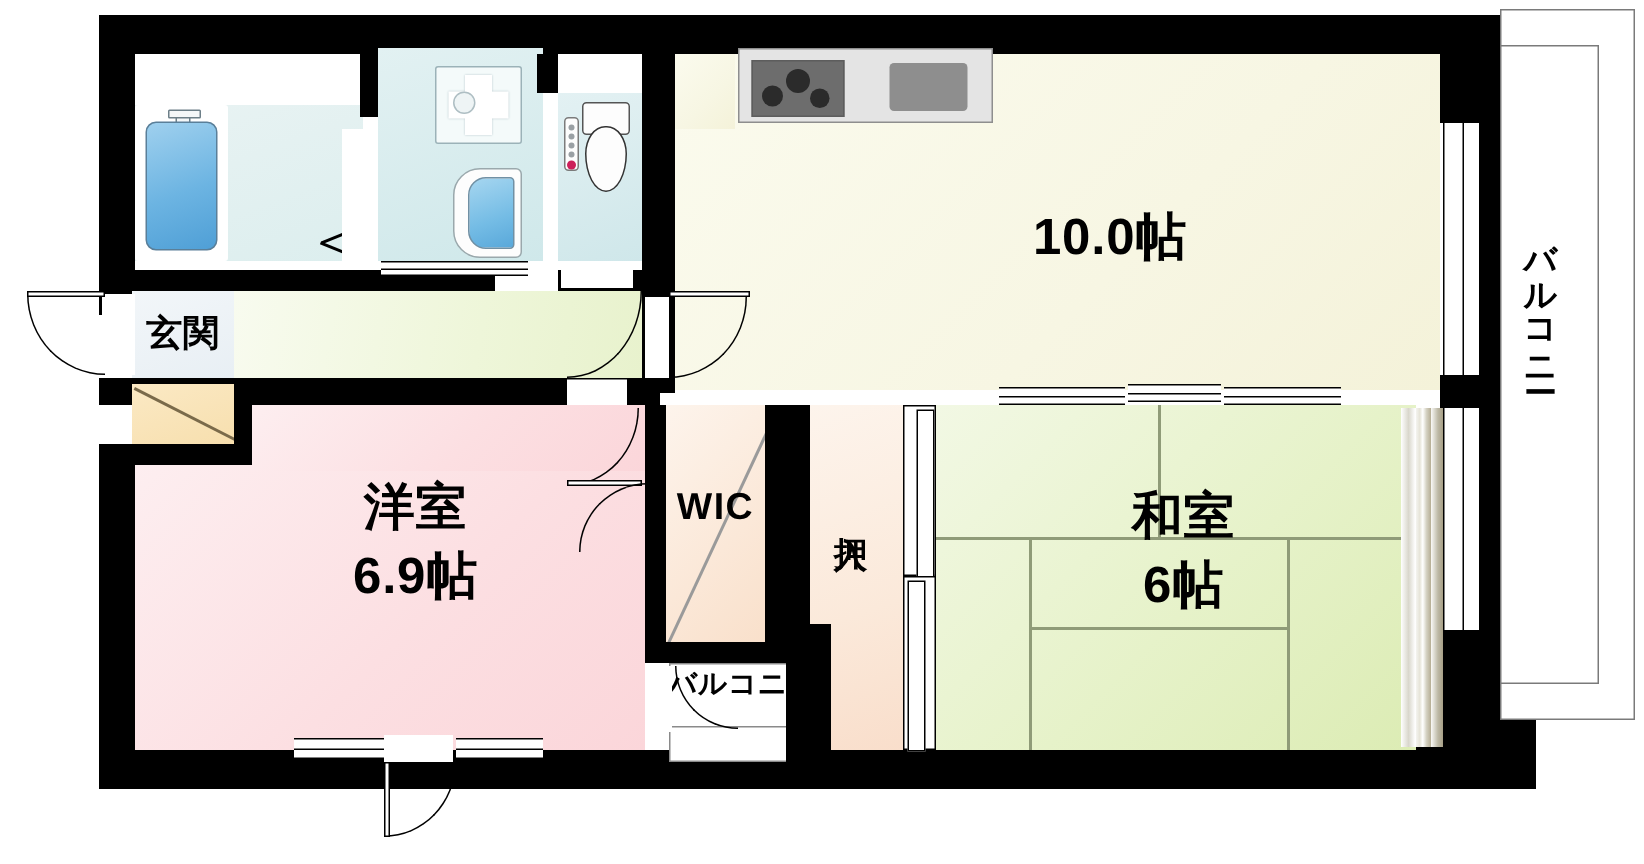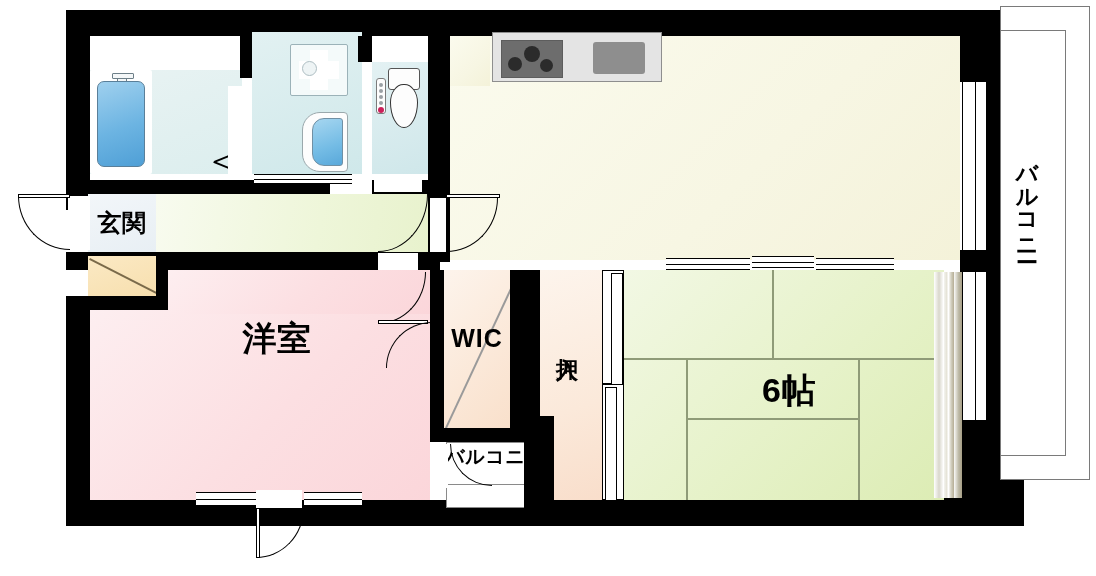--- a/index.html
+++ b/index.html
@@ -188,6 +188,7 @@
     <div class="sink" style="left:100px;top:9px;width:52px;height:32px;"></div>
   </div>
 
+  <div class="label lb-ldk" style="left:638px;top:140px;width:204px;">10.0帖</div>
 
   <div class="abs window-v" style="left:962px;top:82px;width:26px;height:168px;"></div>
   <div class="abs wall" style="left:960px;top:36px;width:26px;height:46px;"></div>

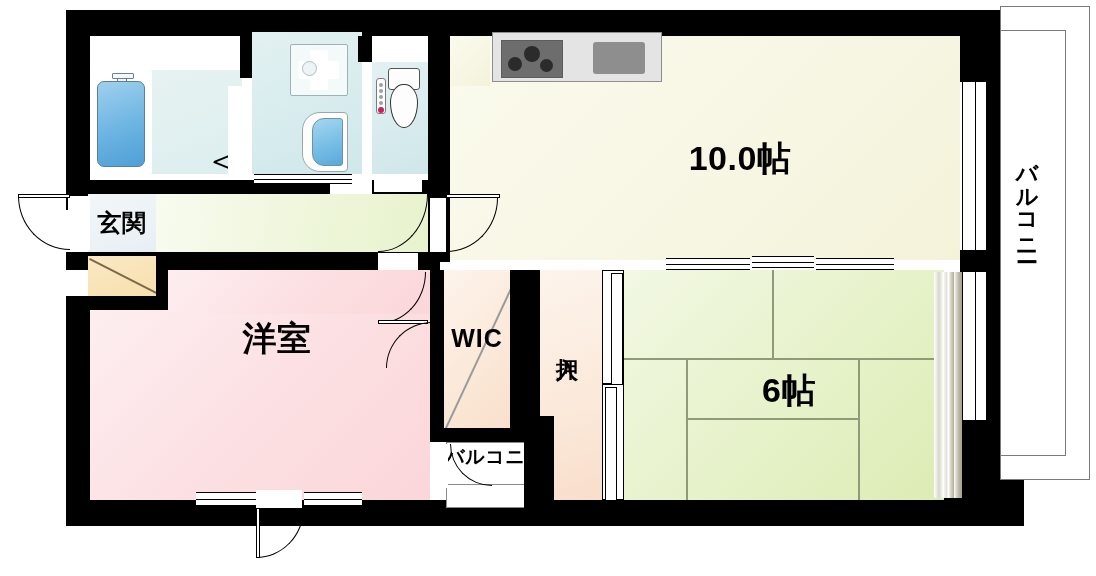--- a/index.html
+++ b/index.html
@@ -303,6 +303,7 @@
   <div class="abs tatami-line" style="left:858px;top:358px;width:2px;height:142px;"></div>
   <div class="abs tatami-line" style="left:686px;top:418px;width:174px;height:2px;"></div>
 
+  <div class="label lb-room" style="left:726px;top:326px;width:126px;">和室</div>
   <div class="label lb-room" style="left:726px;top:372px;width:126px;">6帖</div>
 
   <div class="abs window" style="left:666px;top:258px;width:84px;height:12px;"></div>

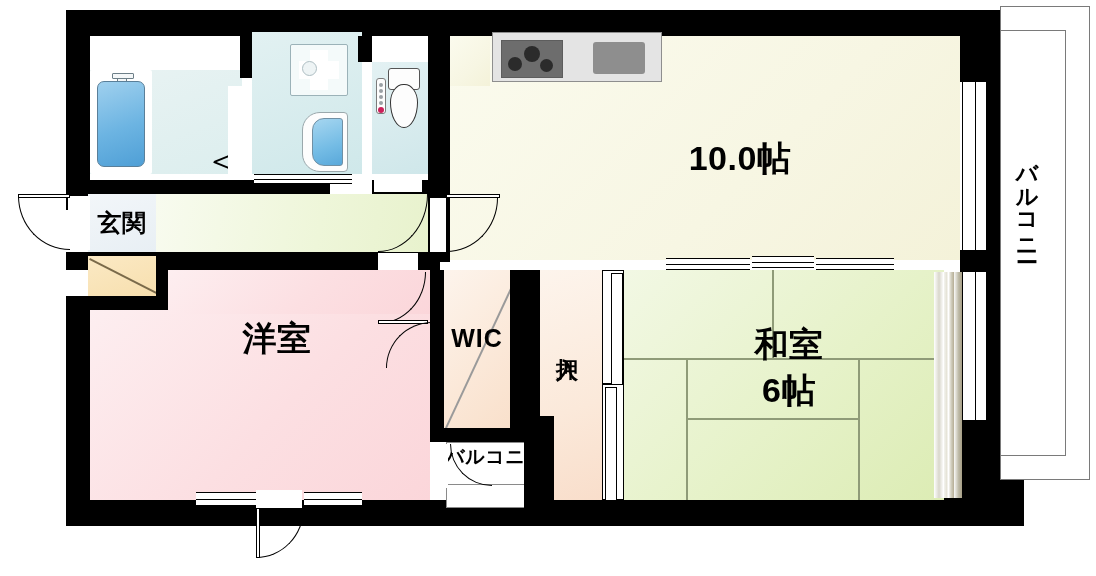--- a/index.html
+++ b/index.html
@@ -257,6 +257,7 @@
   <div class="abs r-yoshitsu" style="left:90px;top:310px;width:340px;height:190px;"></div>
   <div class="abs r-yoshitsu" style="left:168px;top:270px;width:262px;height:44px;"></div>
   <div class="label lb-room" style="left:214px;top:320px;width:126px;">洋室</div>
+  <div class="label lb-room" style="left:196px;top:366px;width:162px;">6.9帖</div>
 
   <div class="abs swing swing-br" style="left:378px;top:272px;width:48px;height:52px;"></div>
   <div class="abs doorleaf" style="left:378px;top:320px;width:50px;height:4px;"></div>

